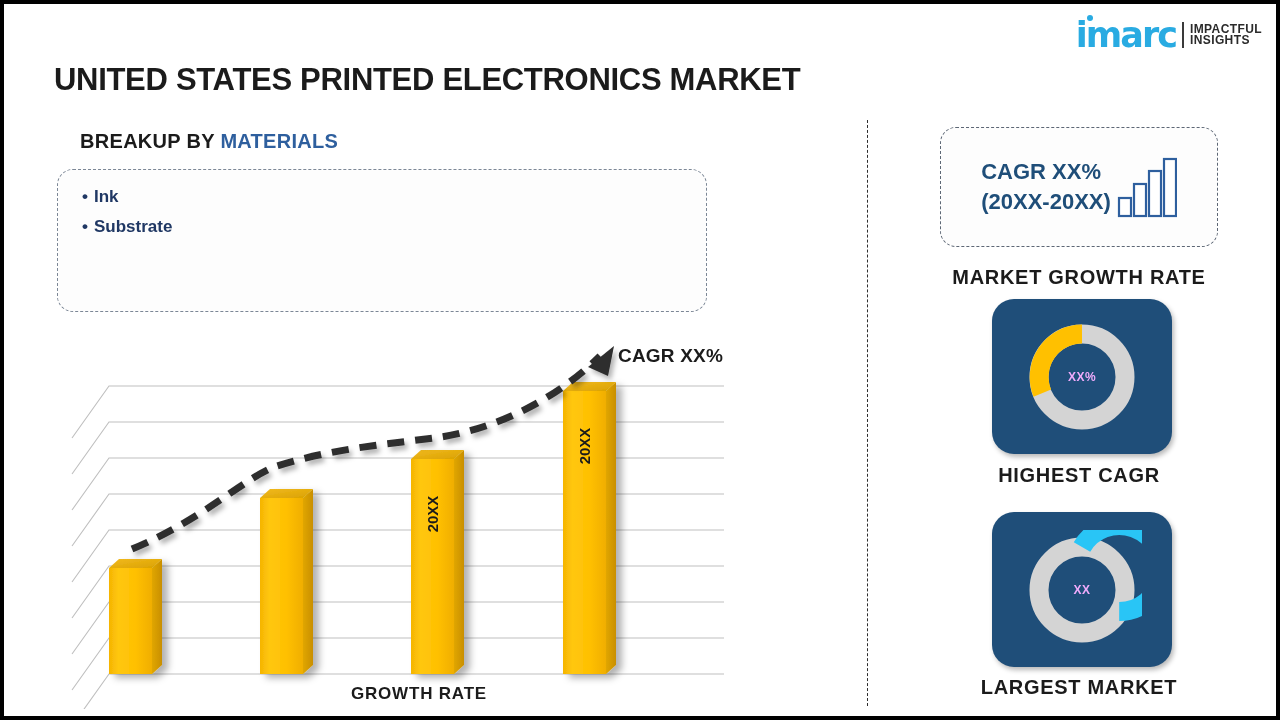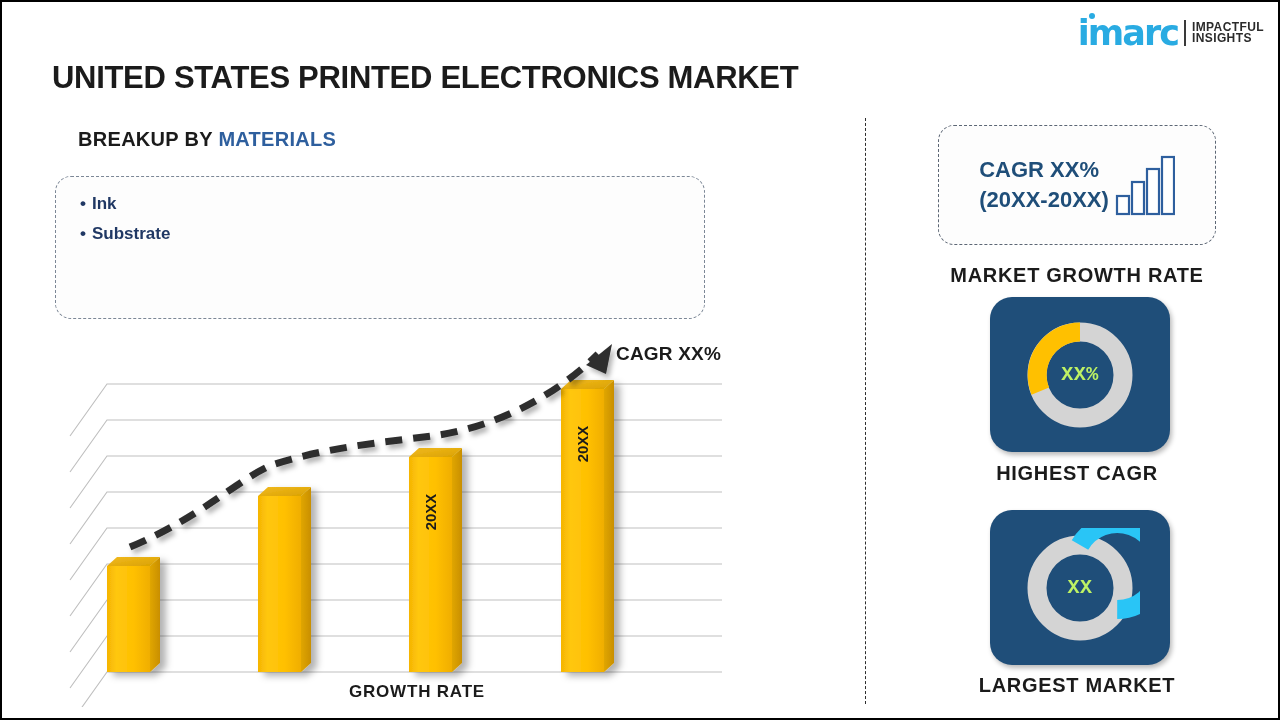--- a/index.html
+++ b/index.html
@@ -14,7 +14,7 @@
     position: relative;
     width: 1280px; height: 720px;
     background: #ffffff;
-    border: 2px solid #000000;
+    border: 4px solid #000000;
     overflow: hidden;
   }
 

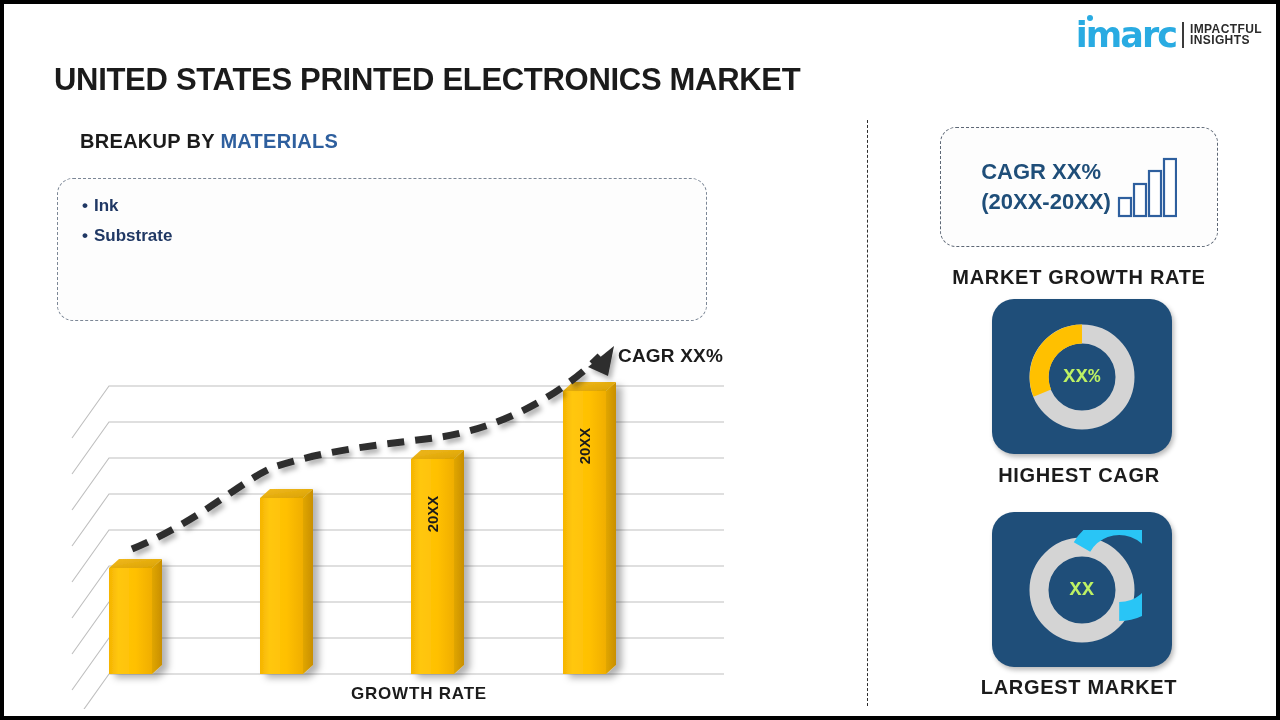--- a/index.html
+++ b/index.html
@@ -71,7 +71,7 @@
 
   #materials-box {
     position: absolute;
-    left: 53px; top: 174px;
+    left: 53px; top: 165px;
     width: 650px; height: 143px;
     border: 1.4px dashed #7c8796;
     border-radius: 16px;

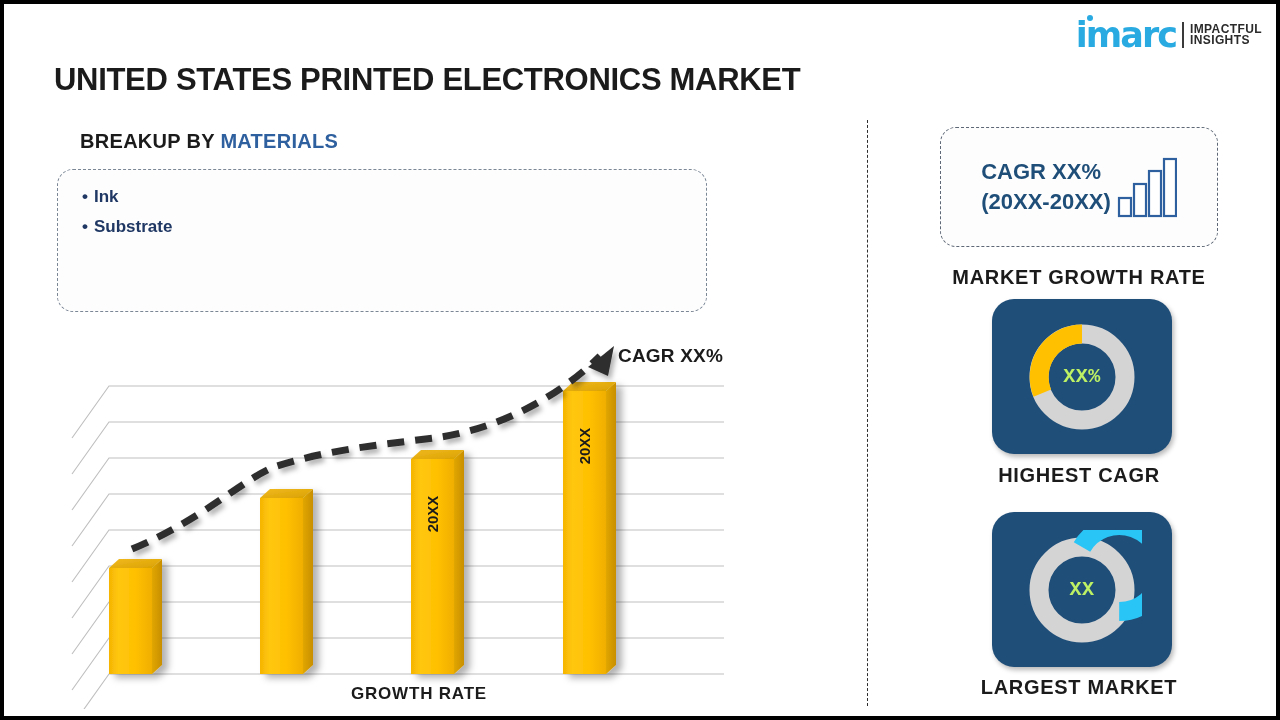--- a/index.html
+++ b/index.html
@@ -165,8 +165,8 @@
   #donut-card-largest { top: 398px; }
   .donut-value {
     position: absolute;
-    font-size: 20px; font-weight: 700;
-    color: #bef264; letter-spacing: .5px; font-family: Liberation Mono, monospace;
+    font-size: 12px; font-weight: 700;
+    color: #f0abfc; letter-spacing: .5px;
   }
 </style>
 </head>

